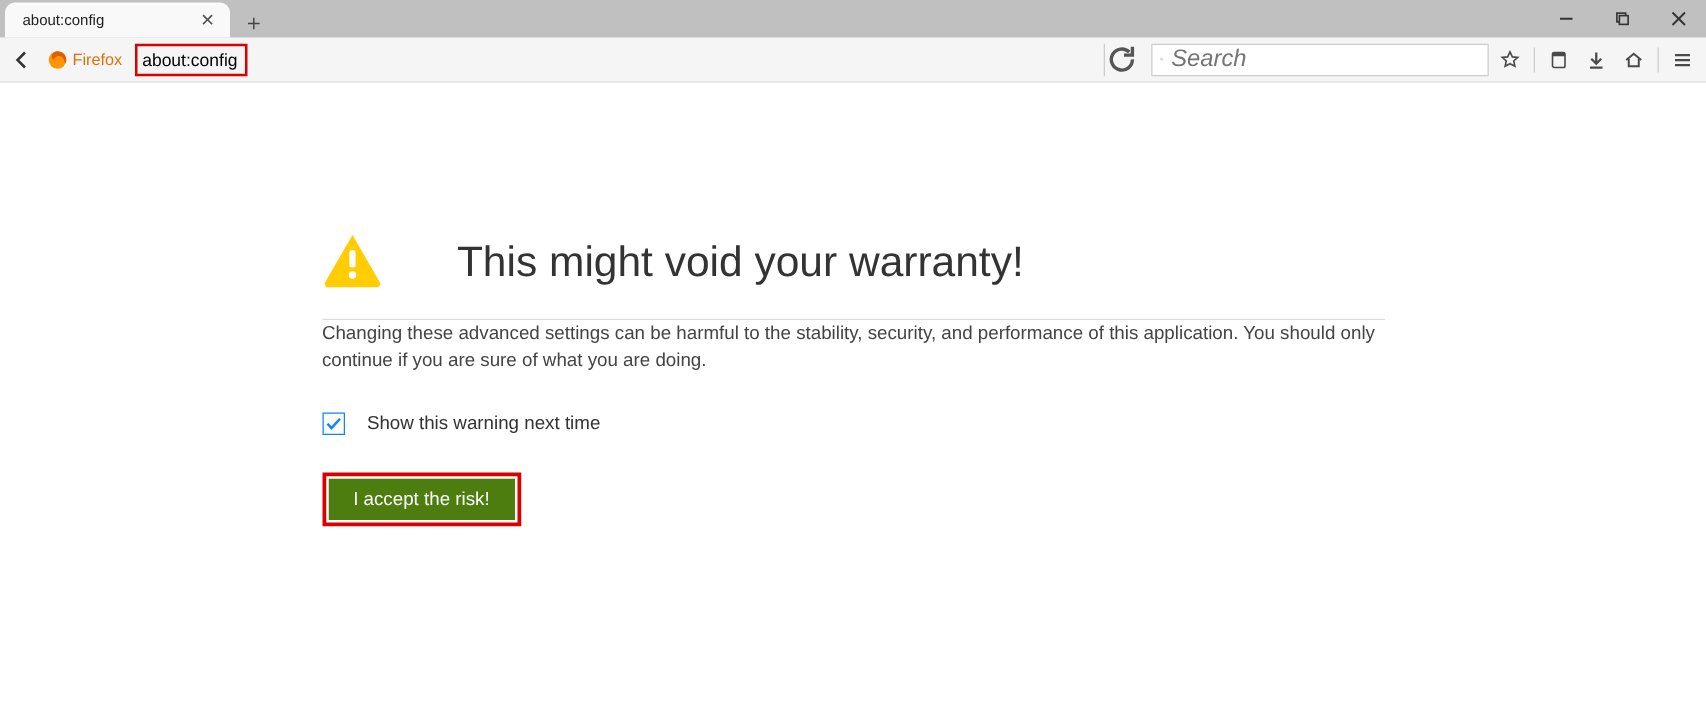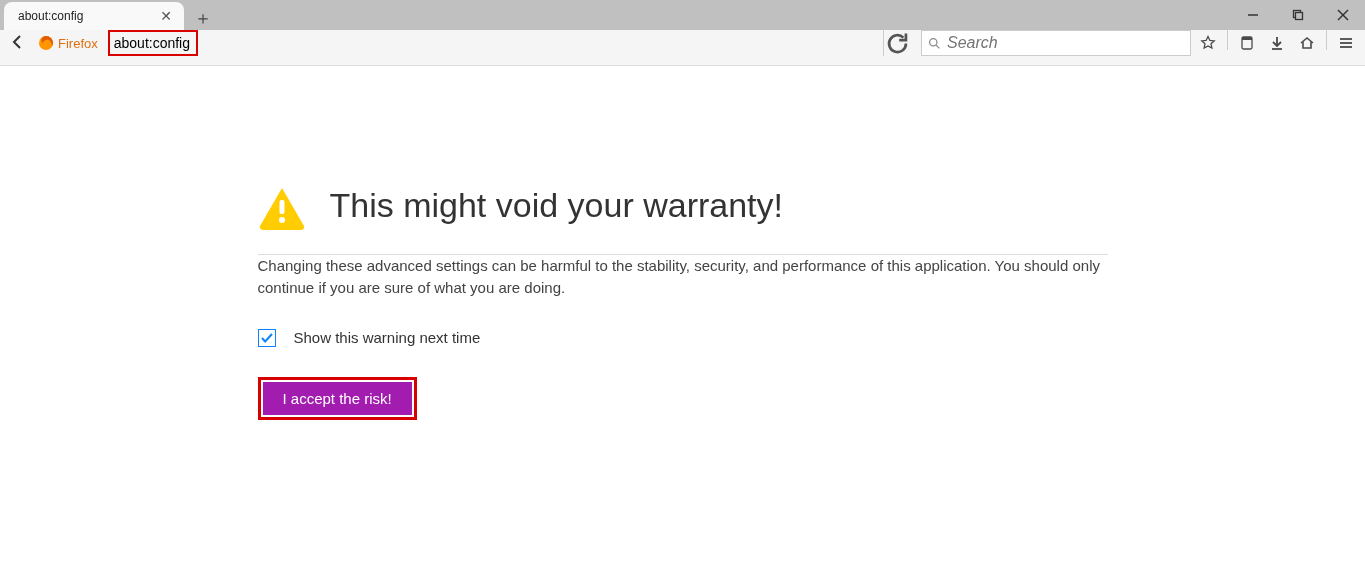--- a/index.html
+++ b/index.html
@@ -49,6 +49,7 @@
     background: #f5f5f5;
     border-bottom: 1px solid #ddd;
     display: flex;
+    align-items: center;
     padding: 0 6px;
     gap: 4px;
   }

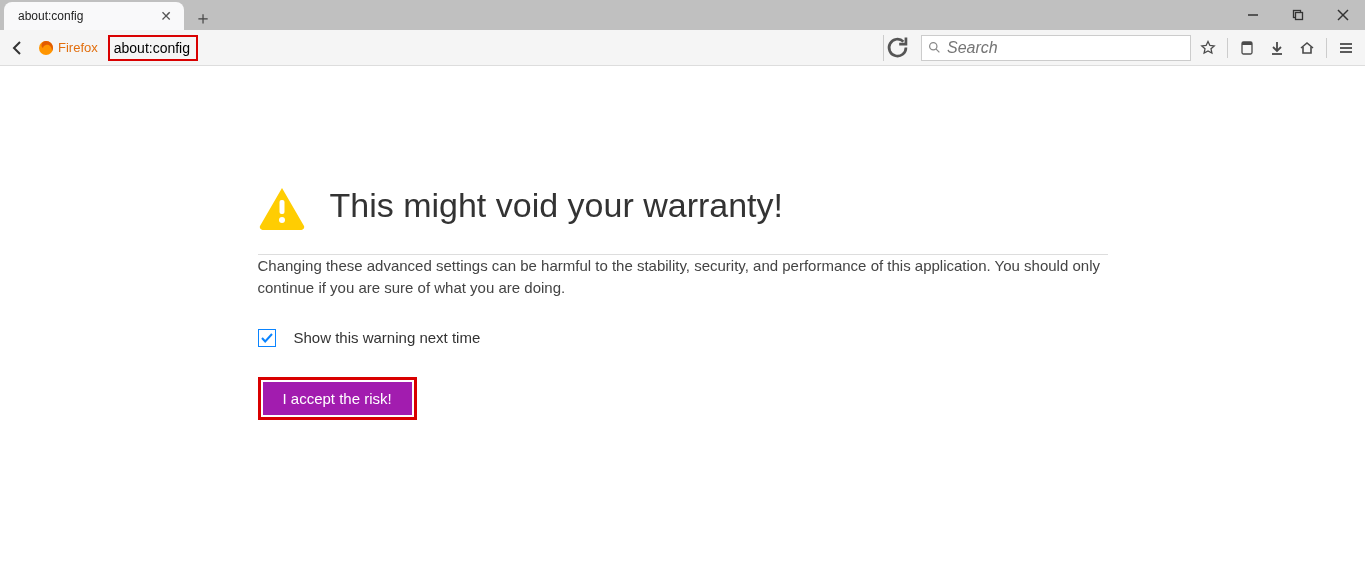--- a/index.html
+++ b/index.html
@@ -87,7 +87,7 @@
     padding: 0 6px; gap:6px;
   }
   .searchbox input {
-    border:none; outline:none; font-size:16px; font-style: italic; color:#888;
+    border:none; outline:none; font-size:19px; font-style: italic; color:#888;
     flex:1; background:transparent;
   }
   .tbicon {

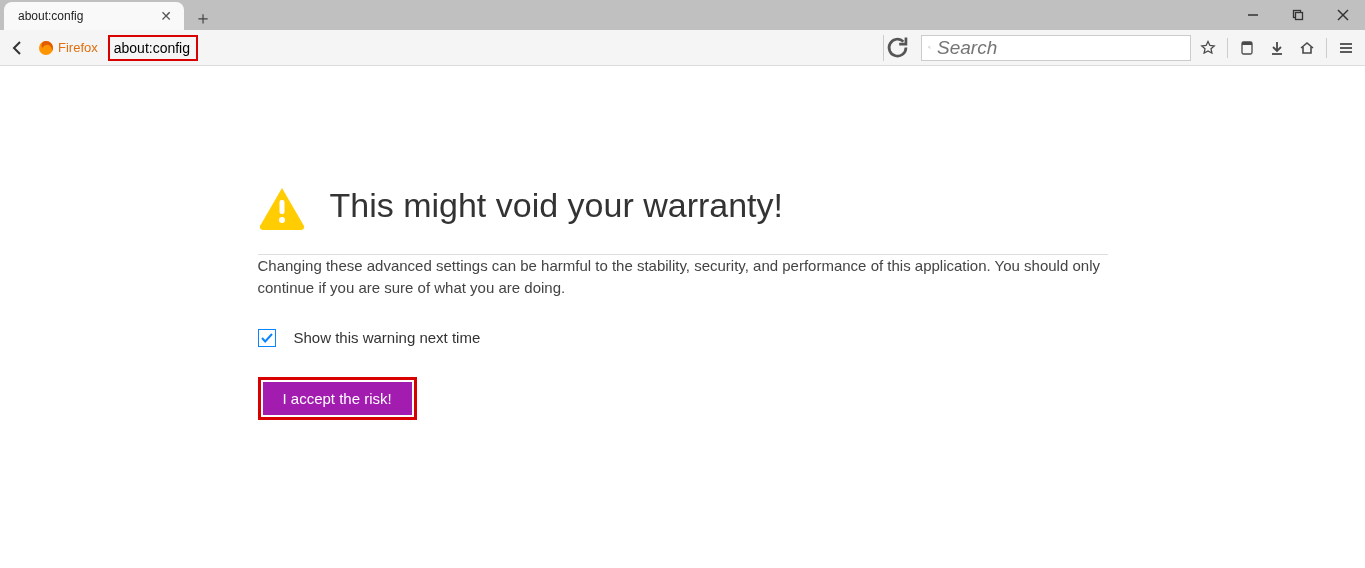--- a/index.html
+++ b/index.html
@@ -103,7 +103,7 @@
     display:flex; justify-content:center;
   }
   .panel { width: 850px; }
-  .heading-row { display:flex; border-bottom:1px solid #ddd; padding-bottom:20px; }
+  .heading-row { display:flex; align-items:center; border-bottom:1px solid #ddd; padding-bottom:20px;gap:36px; }
   .warn-icon { width:48px; margin-right:24px; }
   .warn-icon svg { width:48px; height:44px; }
   h1.title { font-weight:300; font-size:34px; color:#333; }

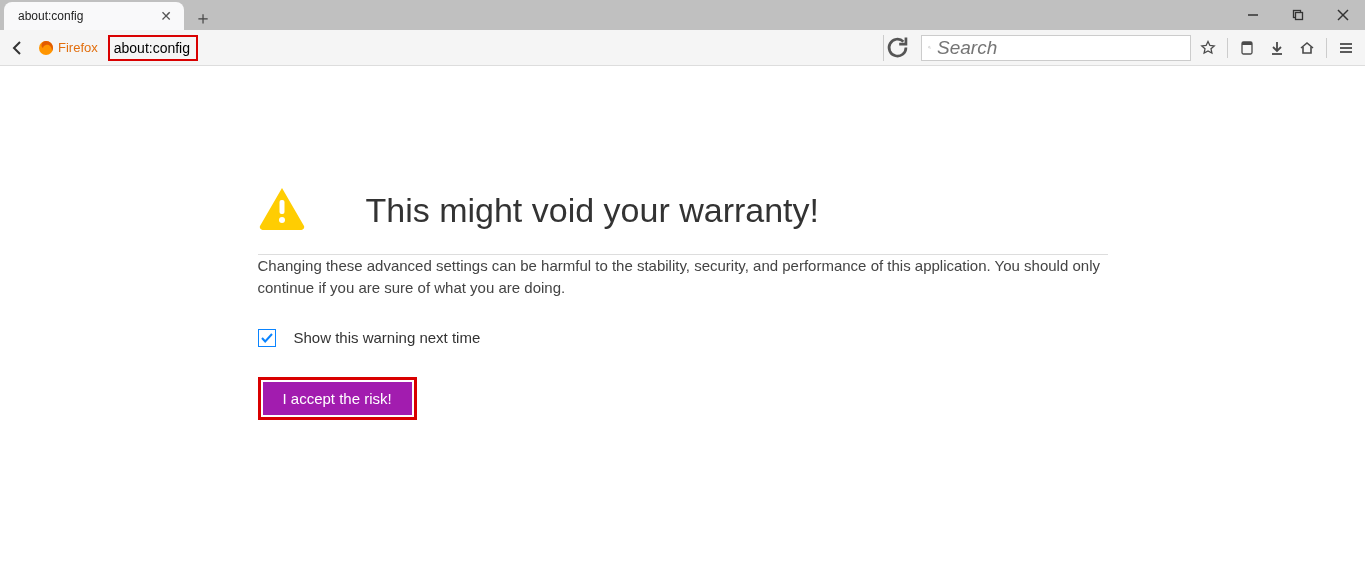--- a/index.html
+++ b/index.html
@@ -121,7 +121,7 @@
     padding:2px;
   }
   button.accept {
-    background:#a21caf; color:#fff; border:none;
+    background:#4d7c0f; color:#fff; border:none;
     font-size:15px; padding:8px 20px; cursor:pointer;
   }
 </style>

